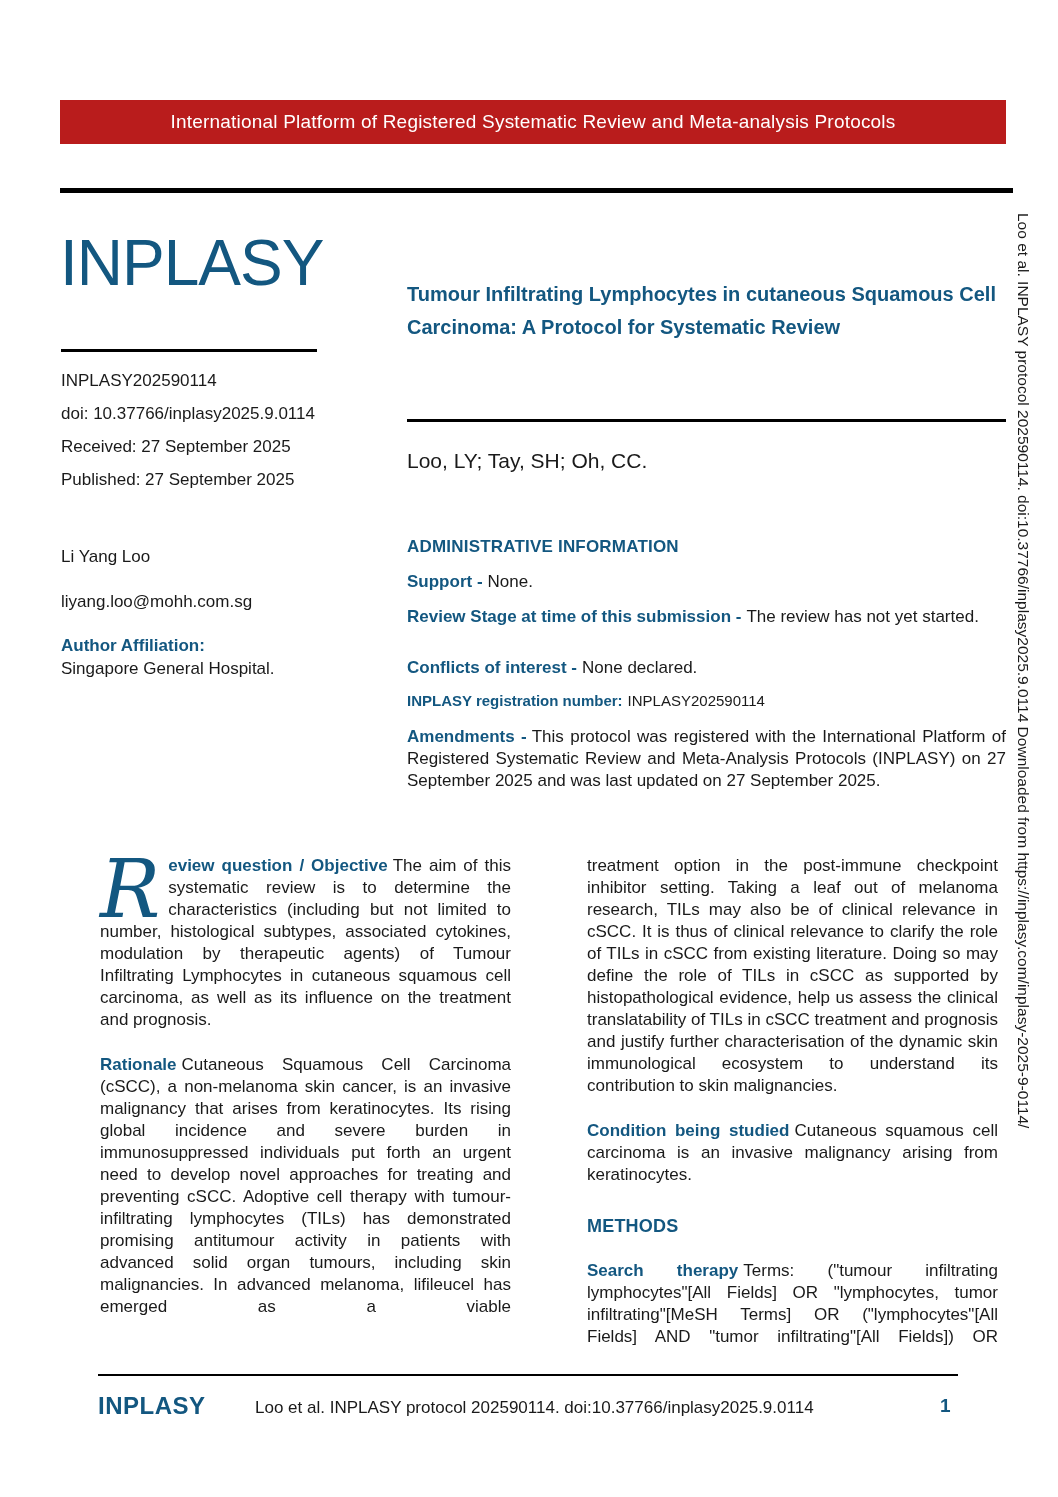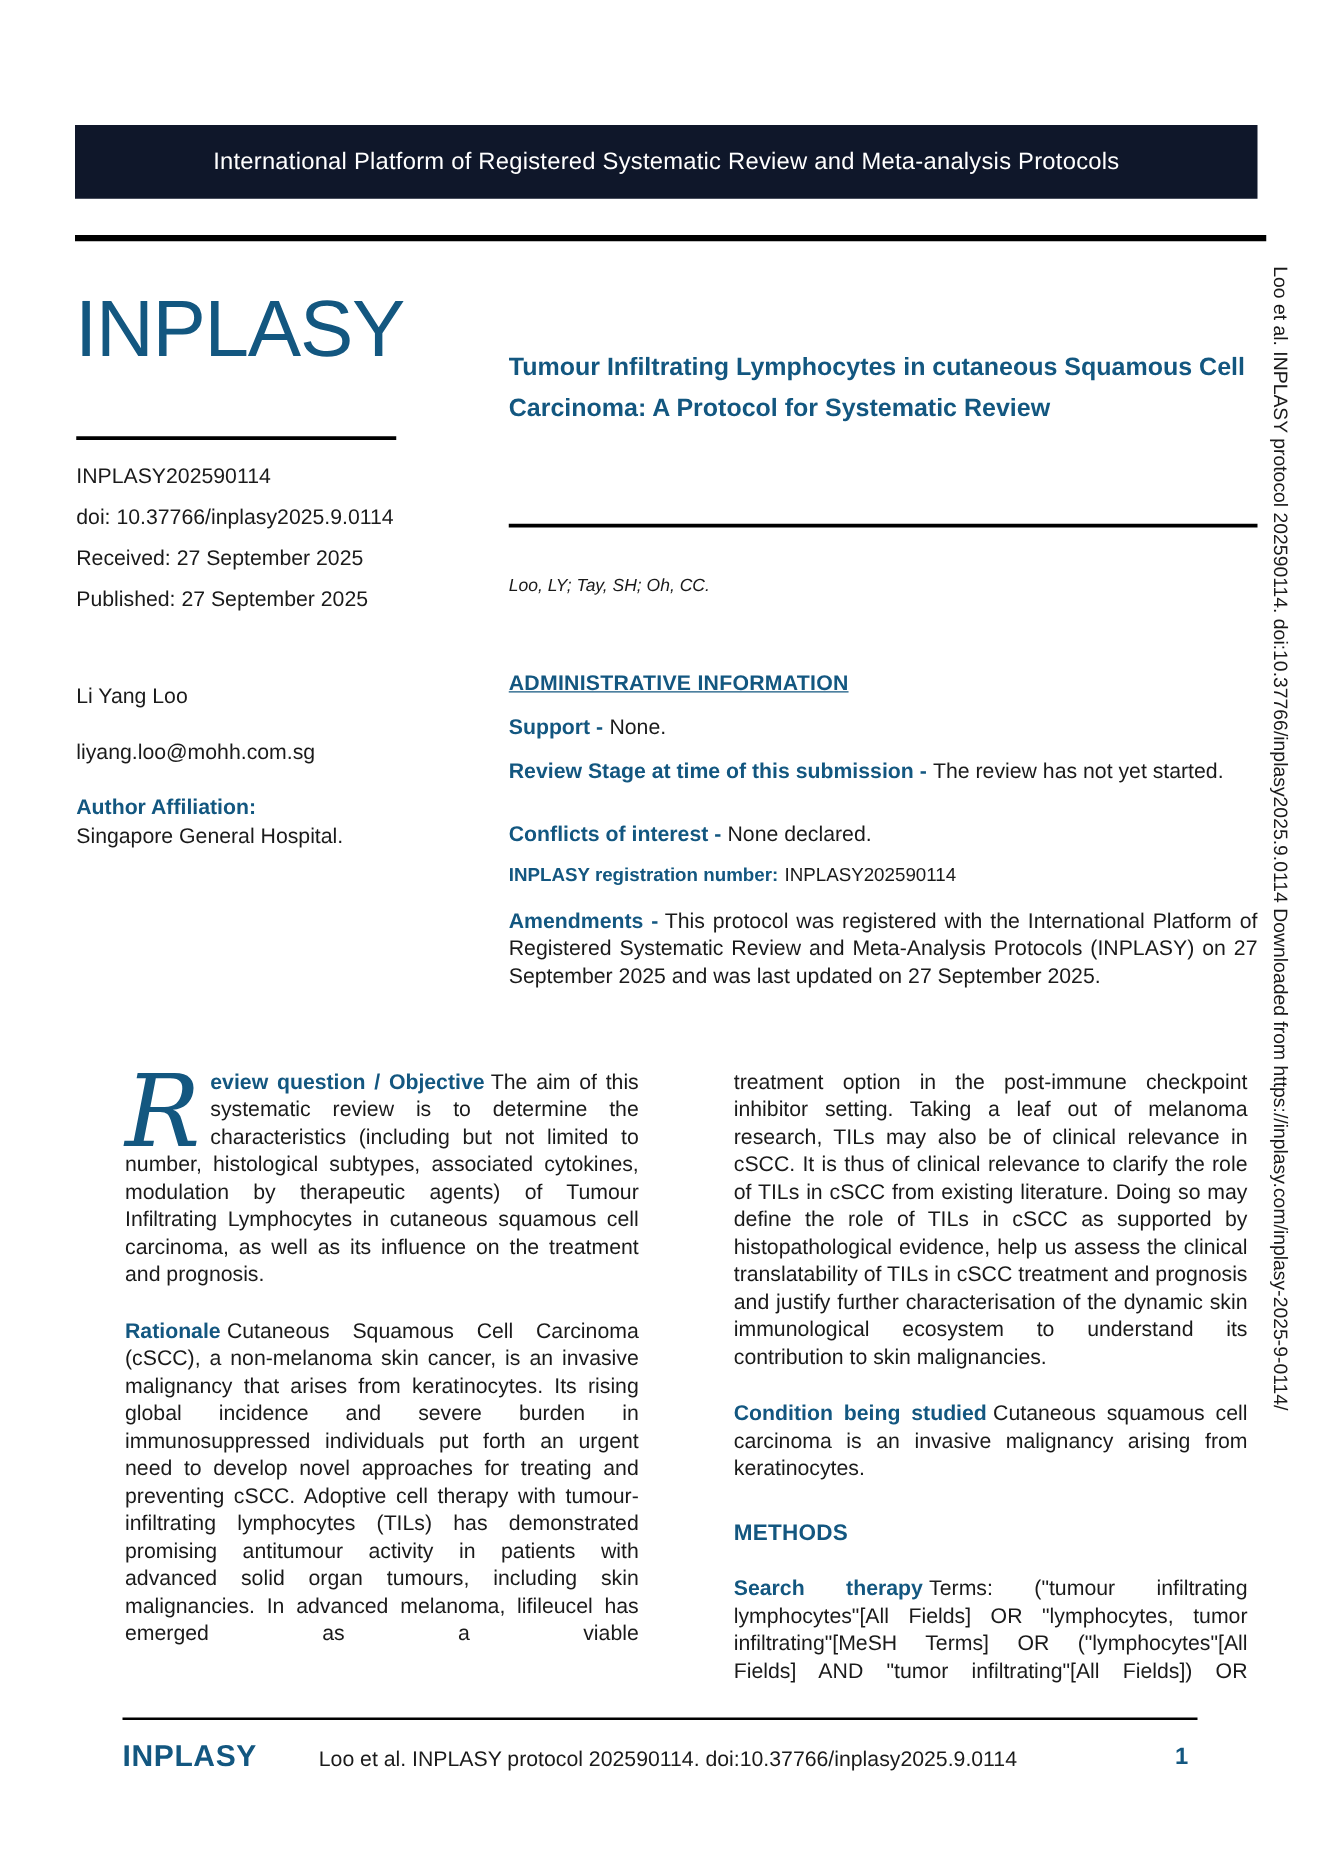--- a/index.html
+++ b/index.html
@@ -8,8 +8,8 @@
     font-family:"Liberation Sans", sans-serif;color:#1a1a1a;
   }
   .banner{
-    position:absolute;left:60px;top:100px;width:946px;height:59px;
-    background:#0f172a;color:#ffffff;display:flex;align-items:center;justify-content:center;
+    position:absolute;left:60px;top:100px;width:946px;height:44px;
+    background:#b91c1c;color:#ffffff;display:flex;align-items:center;justify-content:center;
     font-size:19px;letter-spacing:.2px;
   }
   .top-rule{position:absolute;left:60px;top:188px;width:953px;height:5px;background:#000;}

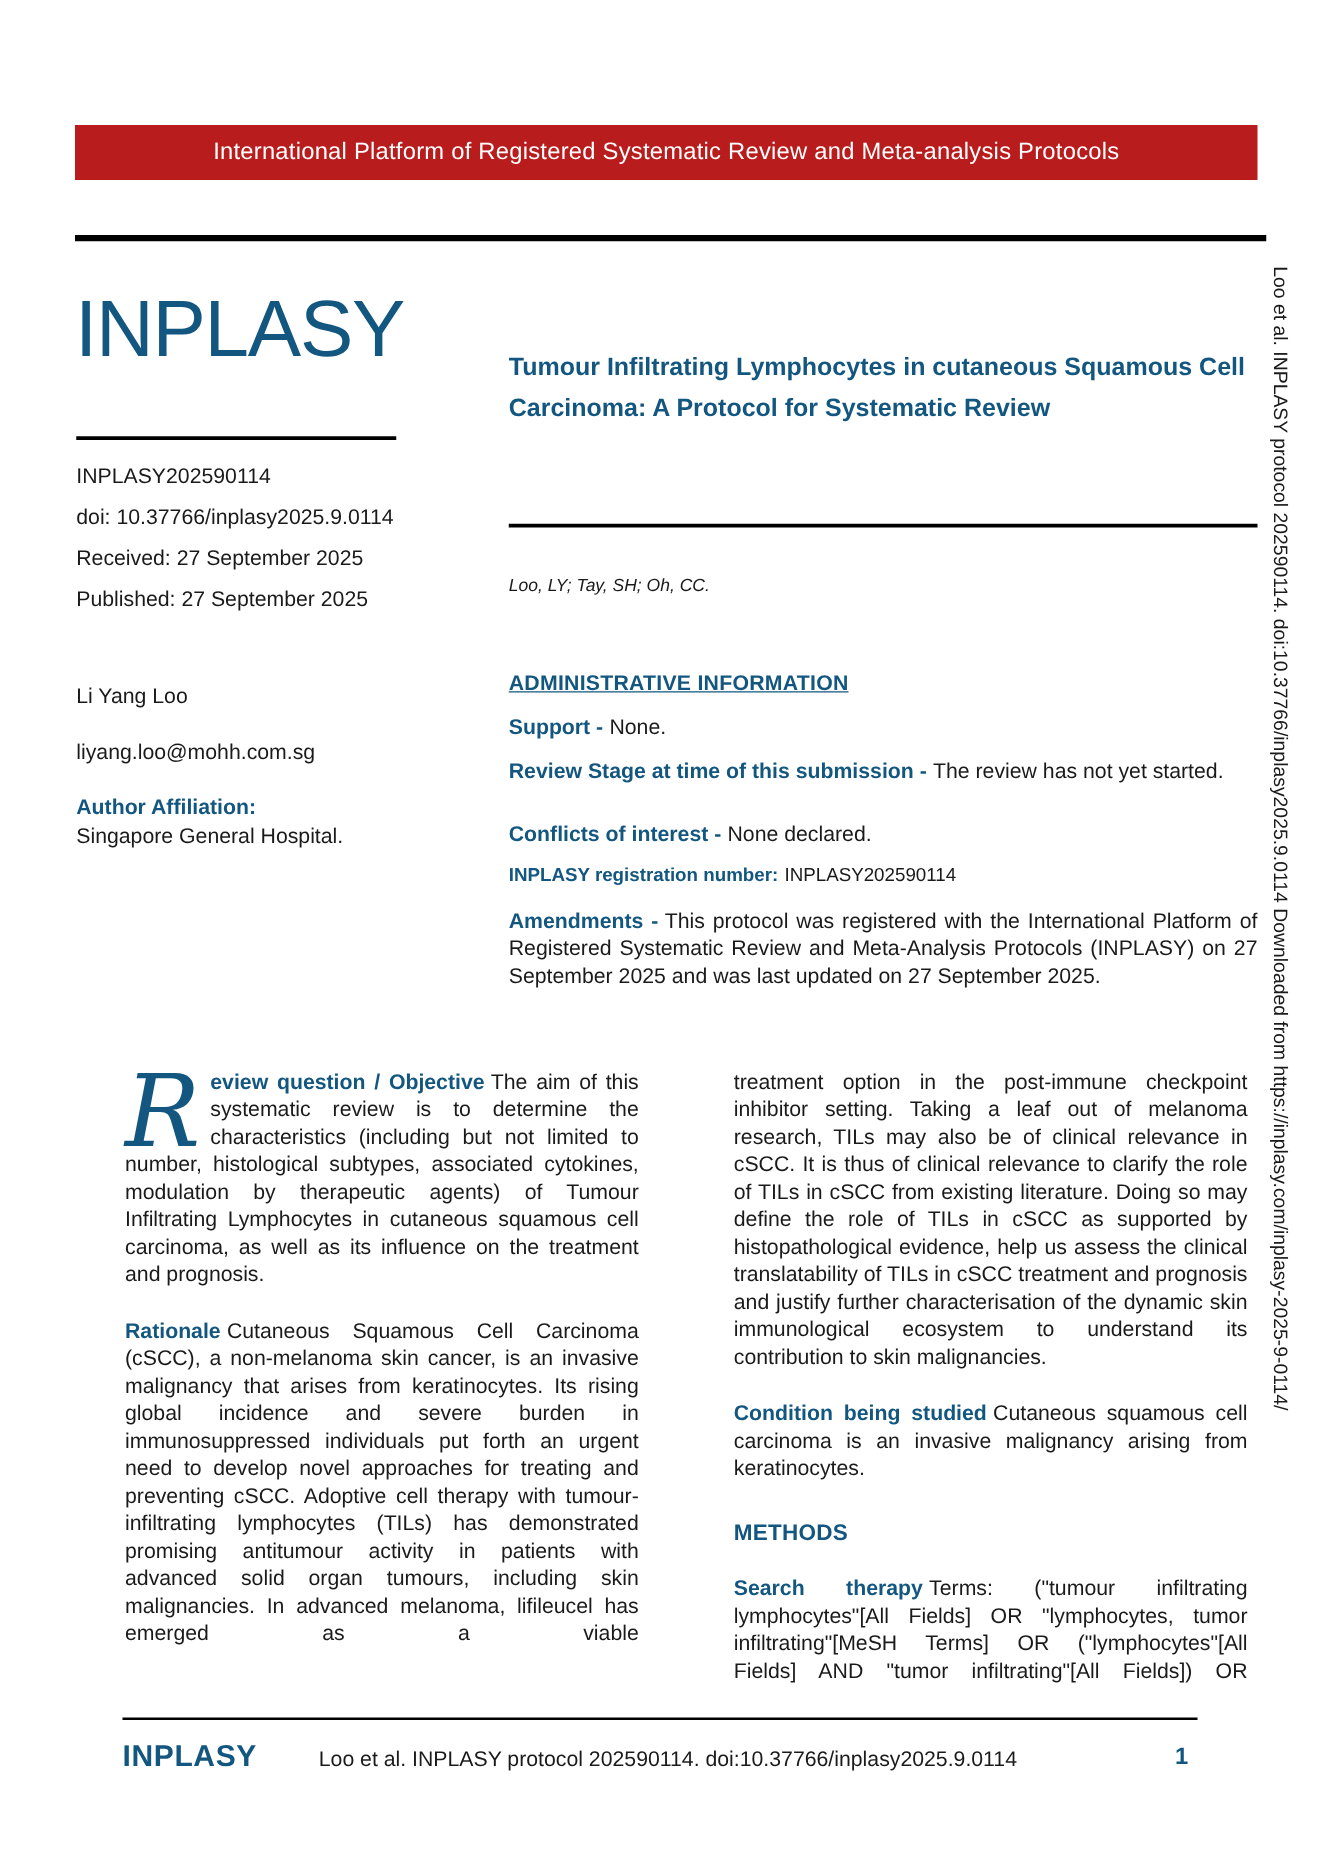--- a/index.html
+++ b/index.html
@@ -28,7 +28,7 @@
   .rcol{position:absolute;left:407px;width:599px;}
   .title{top:278px;font-size:20px;line-height:33px;font-weight:bold;color:#135780;}
   .title-rule{position:absolute;left:407px;top:419px;width:599px;height:3px;background:#000;}
-  .authors{top:460px;font-size:14px;font-style:italic;}
+  .authors{top:449px;font-size:21px;}
   .admin-h{top:537px;font-size:17px;font-weight:bold;color:#135780;letter-spacing:.2px;text-decoration:underline;}
   .support{top:572px;font-size:17px;}
   .review{top:606px;font-size:17px;line-height:22px;text-align:justify;}

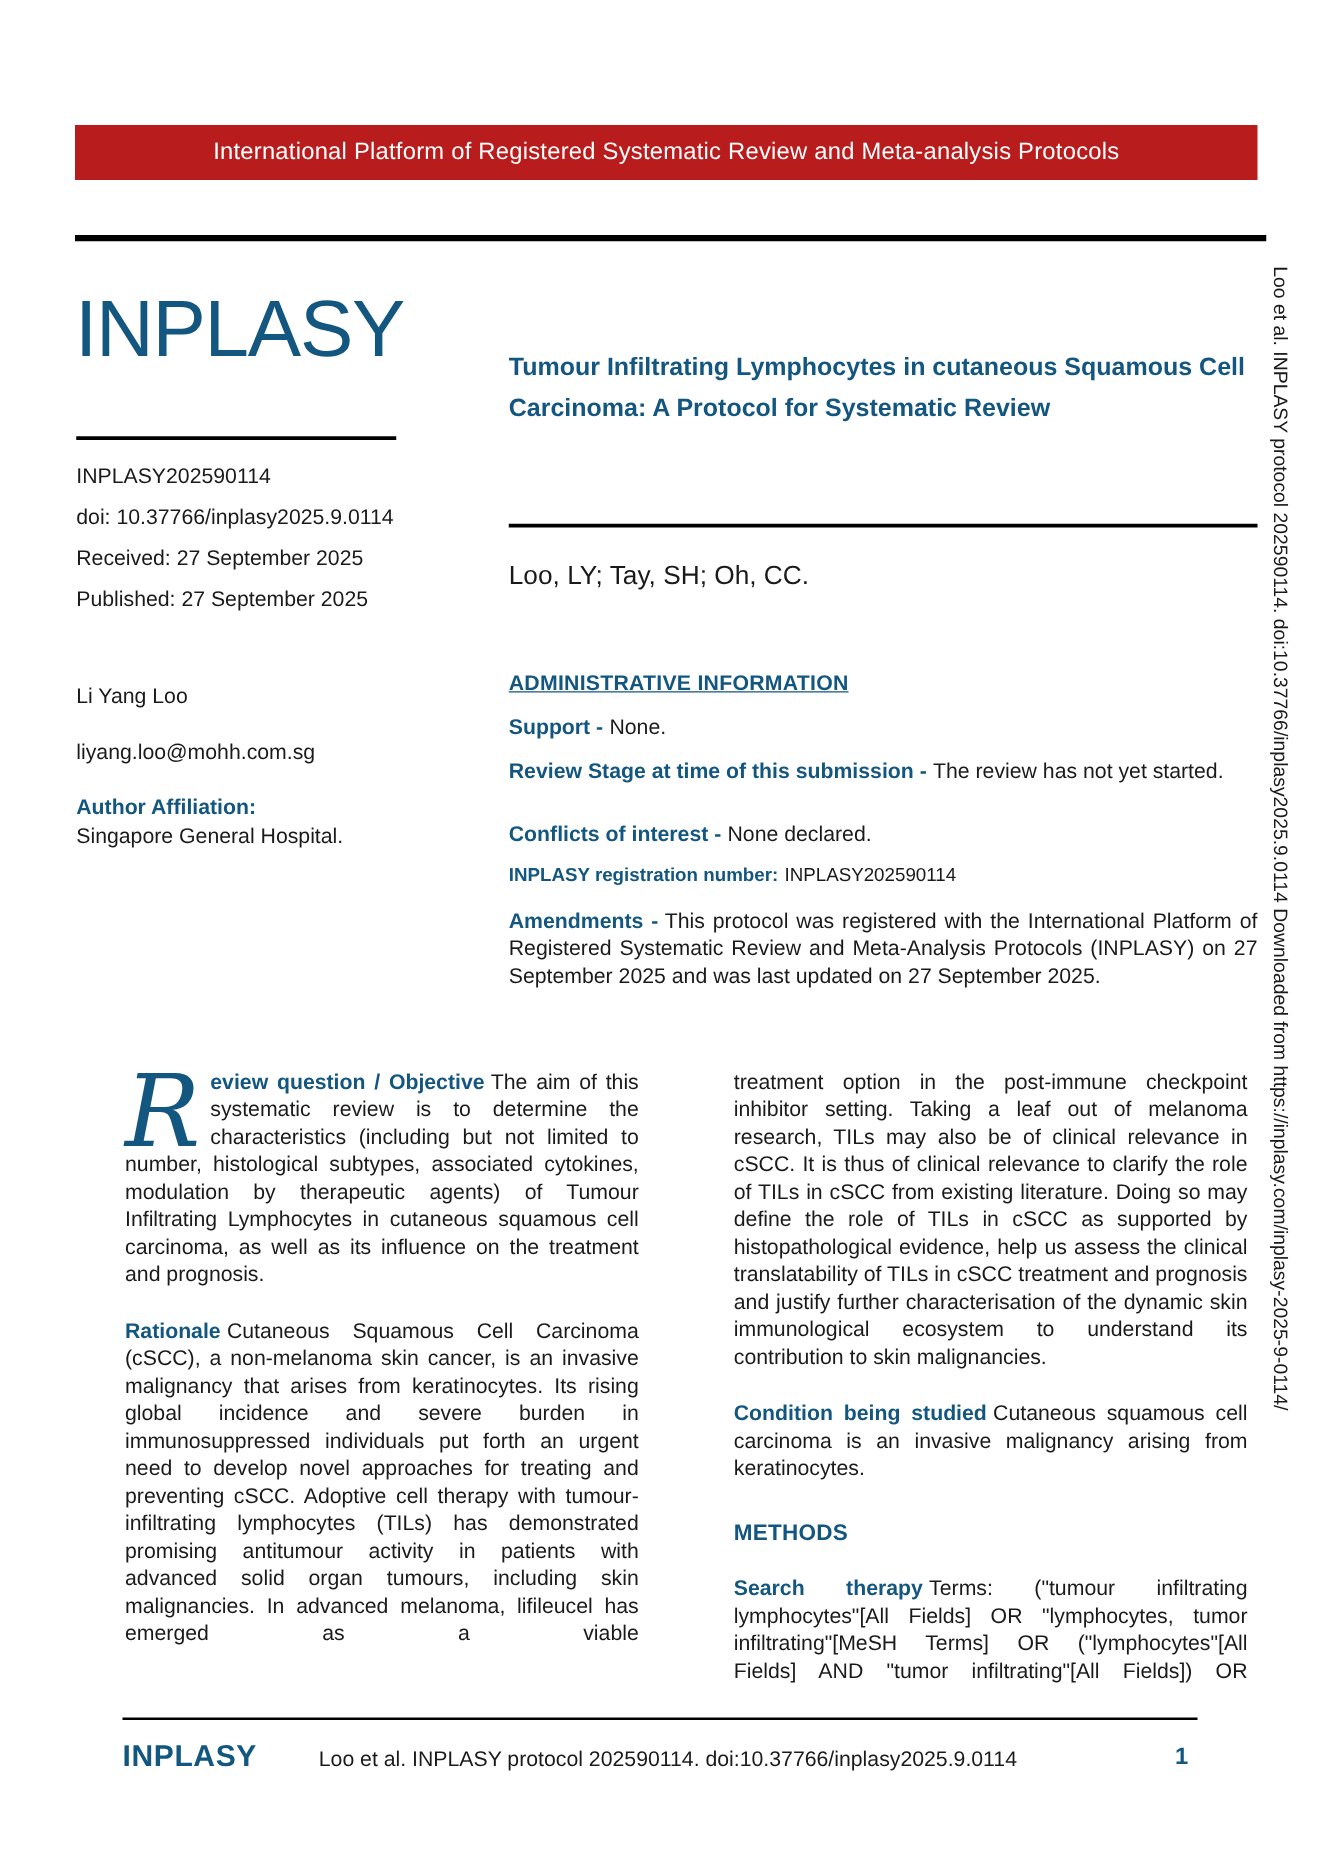--- a/index.html
+++ b/index.html
@@ -29,7 +29,7 @@
   .title{top:278px;font-size:20px;line-height:33px;font-weight:bold;color:#135780;}
   .title-rule{position:absolute;left:407px;top:419px;width:599px;height:3px;background:#000;}
   .authors{top:449px;font-size:21px;}
-  .admin-h{top:537px;font-size:17px;font-weight:bold;color:#135780;letter-spacing:.2px;text-decoration:underline;}
+  .admin-h{top:537px;font-size:17px;font-weight:bold;color:#135780;letter-spacing:.2px;}
   .support{top:572px;font-size:17px;}
   .review{top:606px;font-size:17px;line-height:22px;text-align:justify;}
   .conflicts{top:658px;font-size:17px;}

